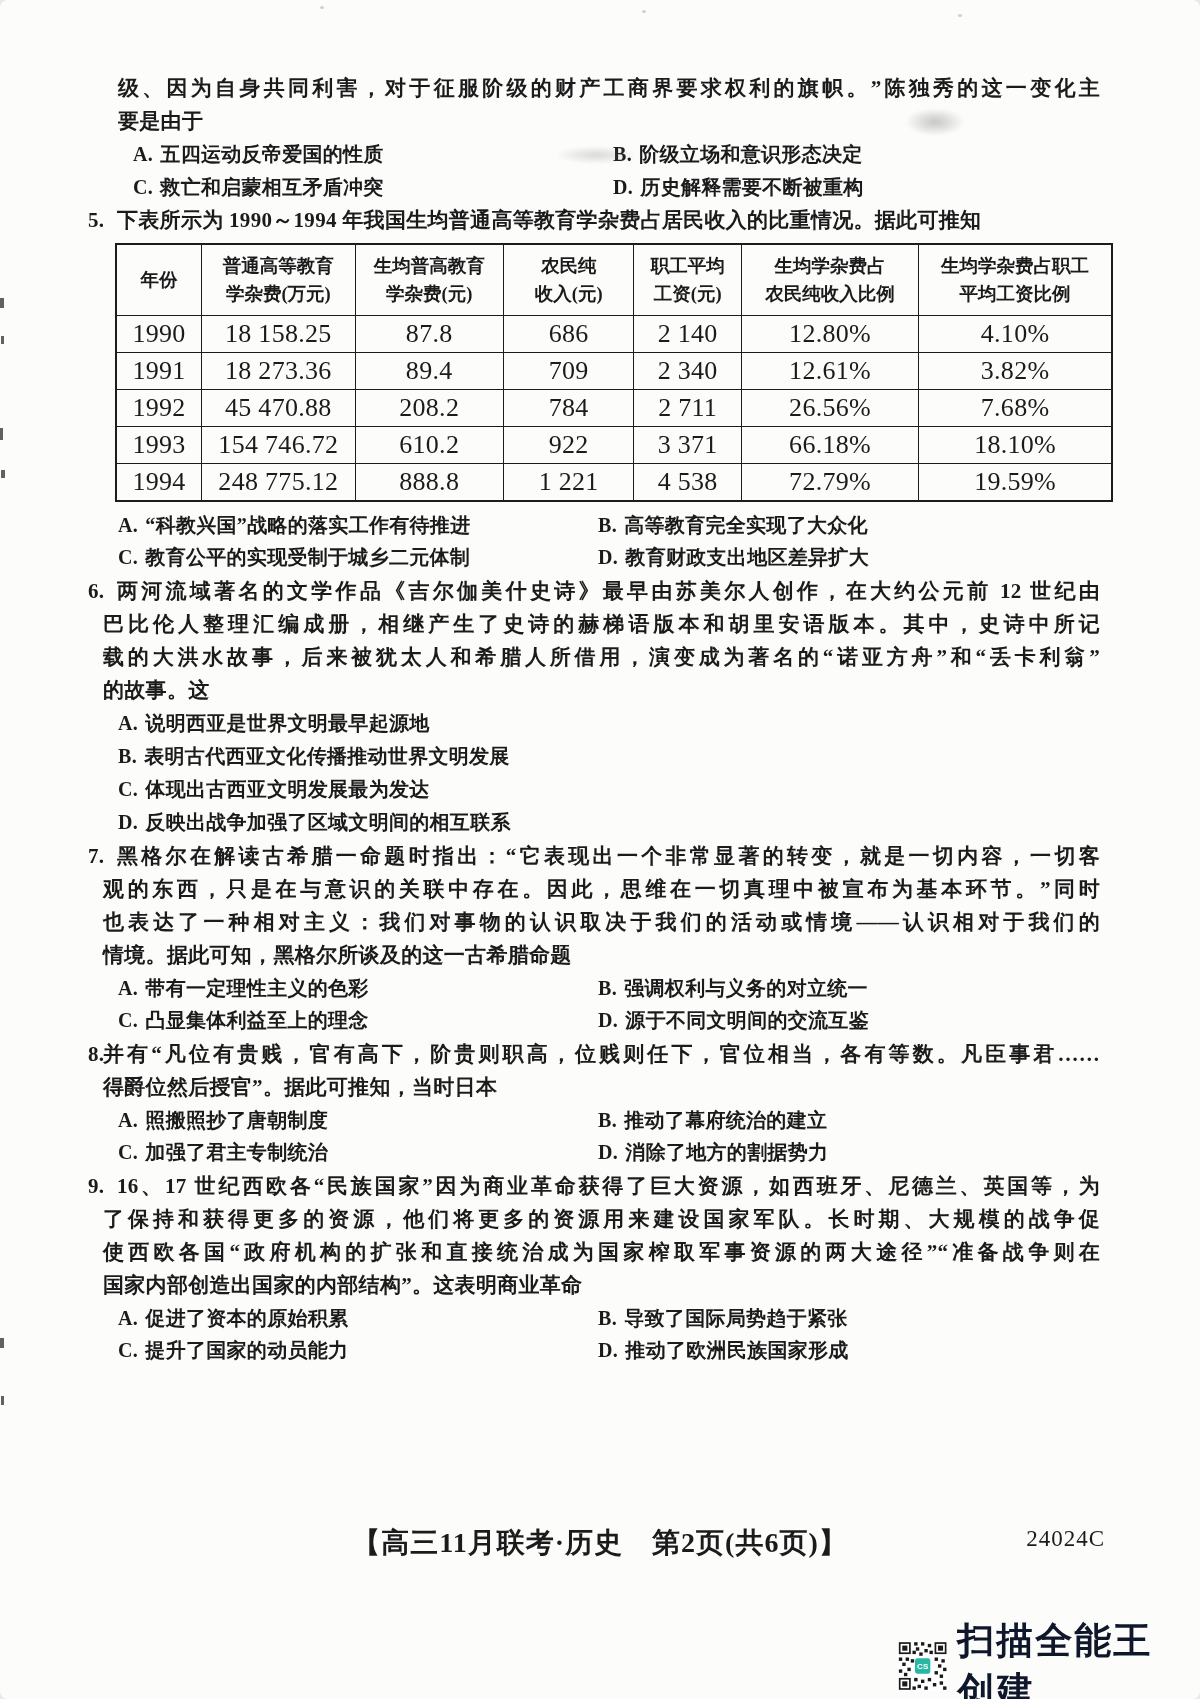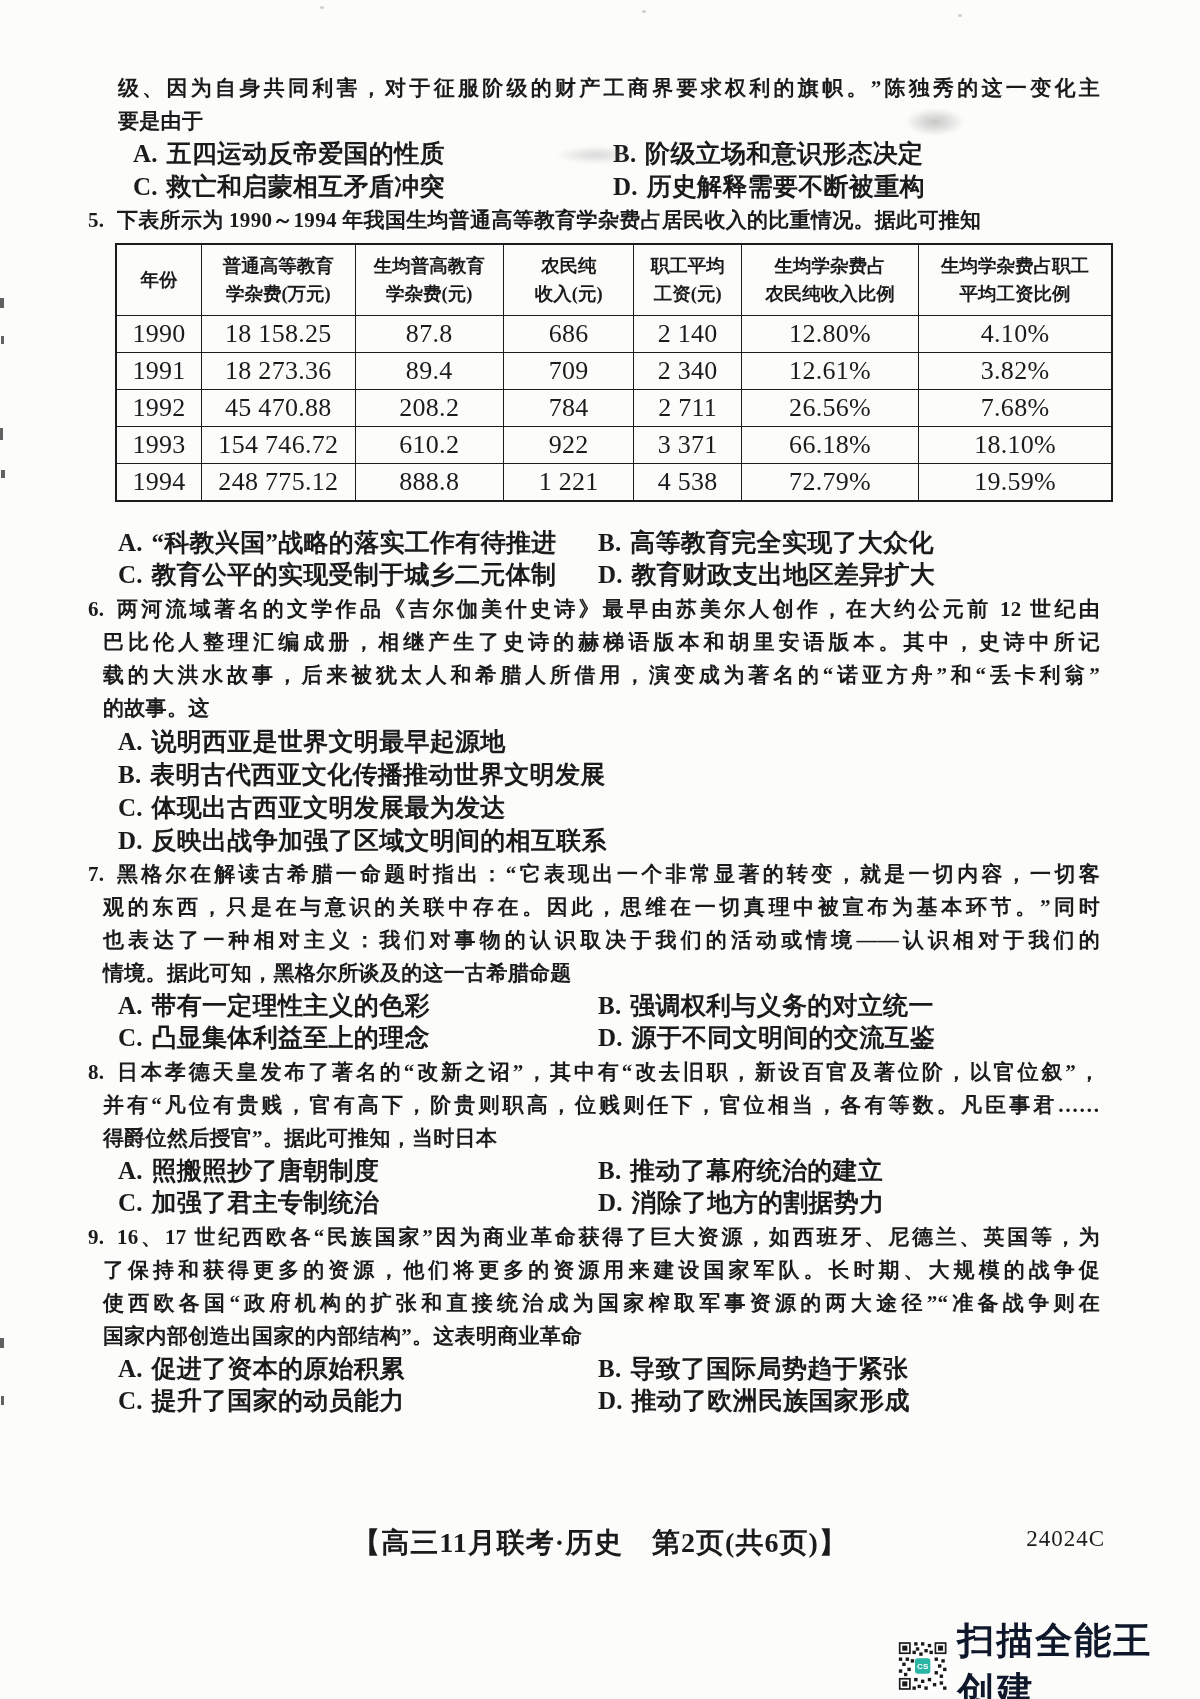--- a/index.html
+++ b/index.html
@@ -8,6 +8,7 @@
     position:relative; width:1200px; height:1699px; margin:0 auto;
     background:#fcfcfb; color:#1b1b1b; overflow:hidden;
     font-family:"Liberation Serif","DejaVu Serif",serif;
+    border-radius:8px;
   }
   .content { position:absolute; top:72px; left:103px; width:997px; }
 

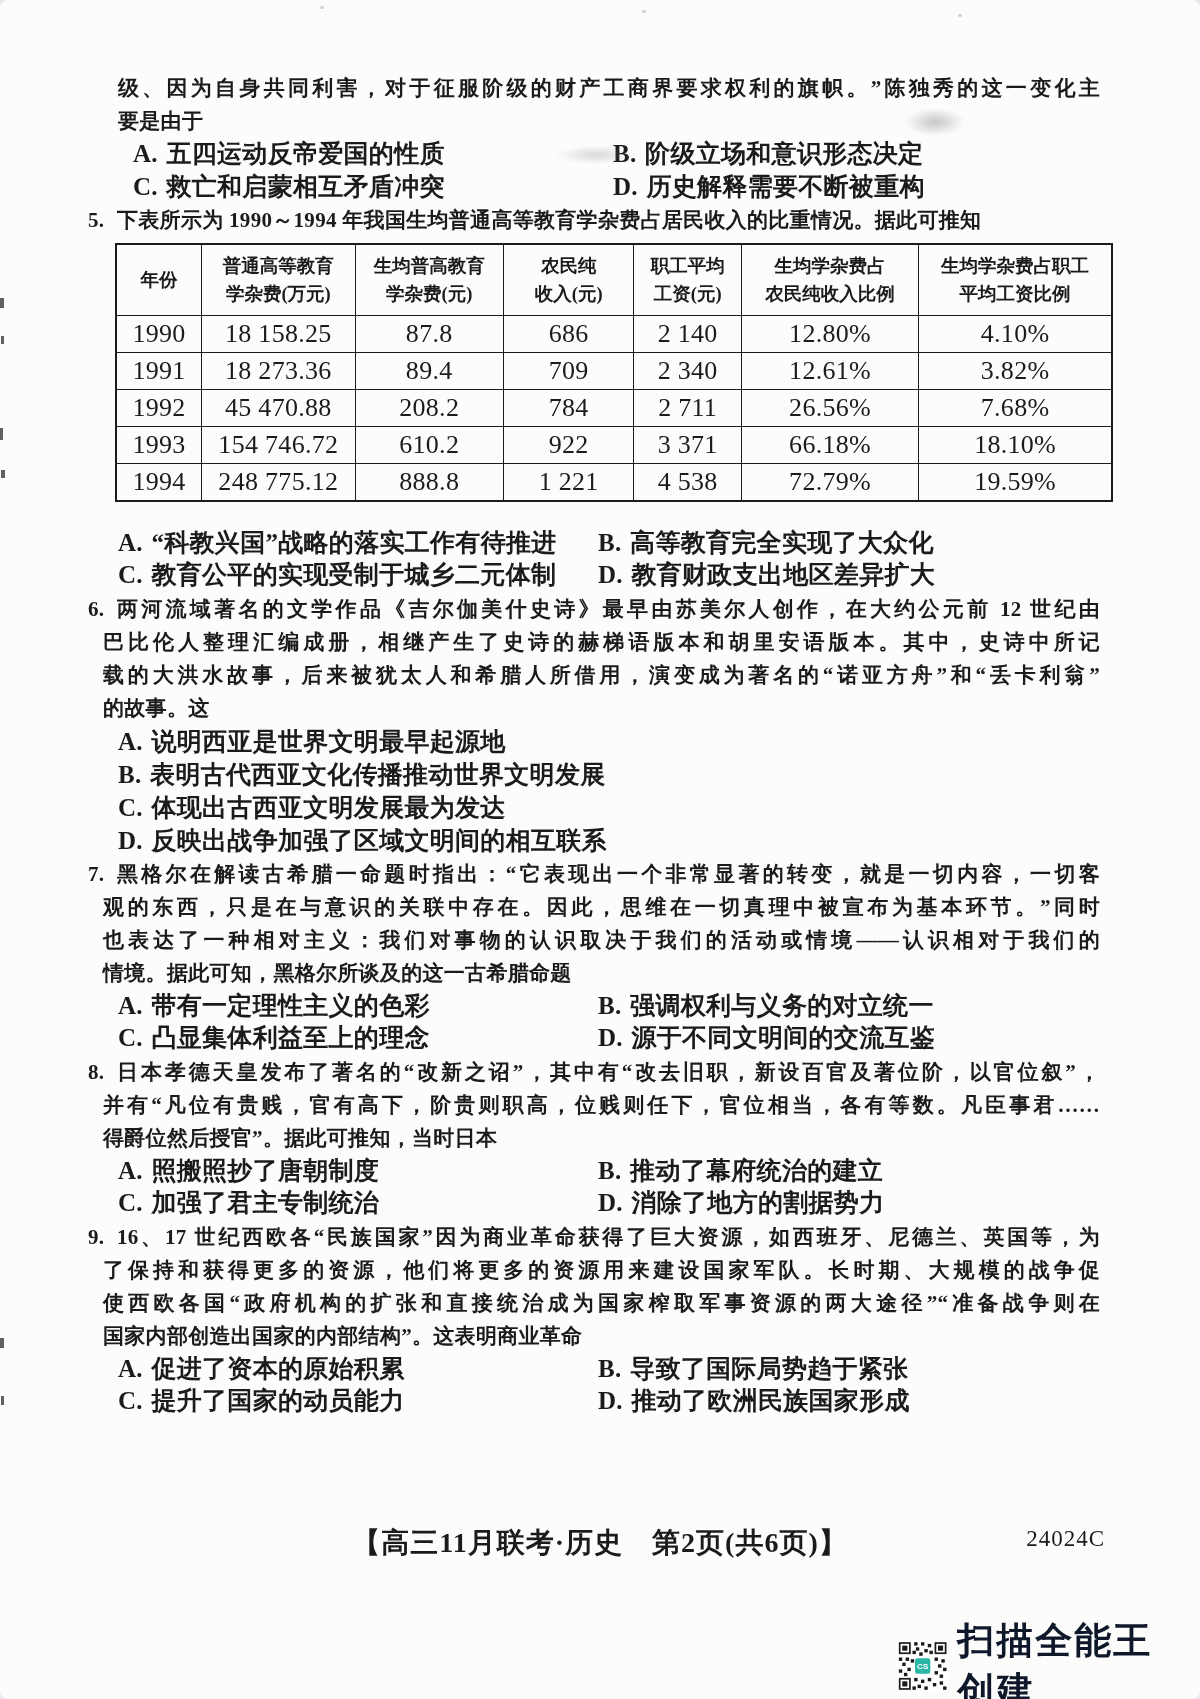--- a/index.html
+++ b/index.html
@@ -26,7 +26,7 @@
   .qtable th { font-size:18.5px; font-weight:600; line-height:28px; padding:7px 2px; white-space:pre-line; }
   .qtable td { font-size:26px; font-weight:500; height:37px; letter-spacing:.3px; }
 
-  .options { margin-left:15px; font-size:25px; font-weight:600; letter-spacing:.3px; }
+  .options { margin-left:15px; font-size:20px; font-weight:600; letter-spacing:.3px; }
   .options.grid { display:grid; grid-template-columns:480px 1fr; }
   .options.grid .option { line-height:32.5px; }
   .options.list .option { line-height:33px; }

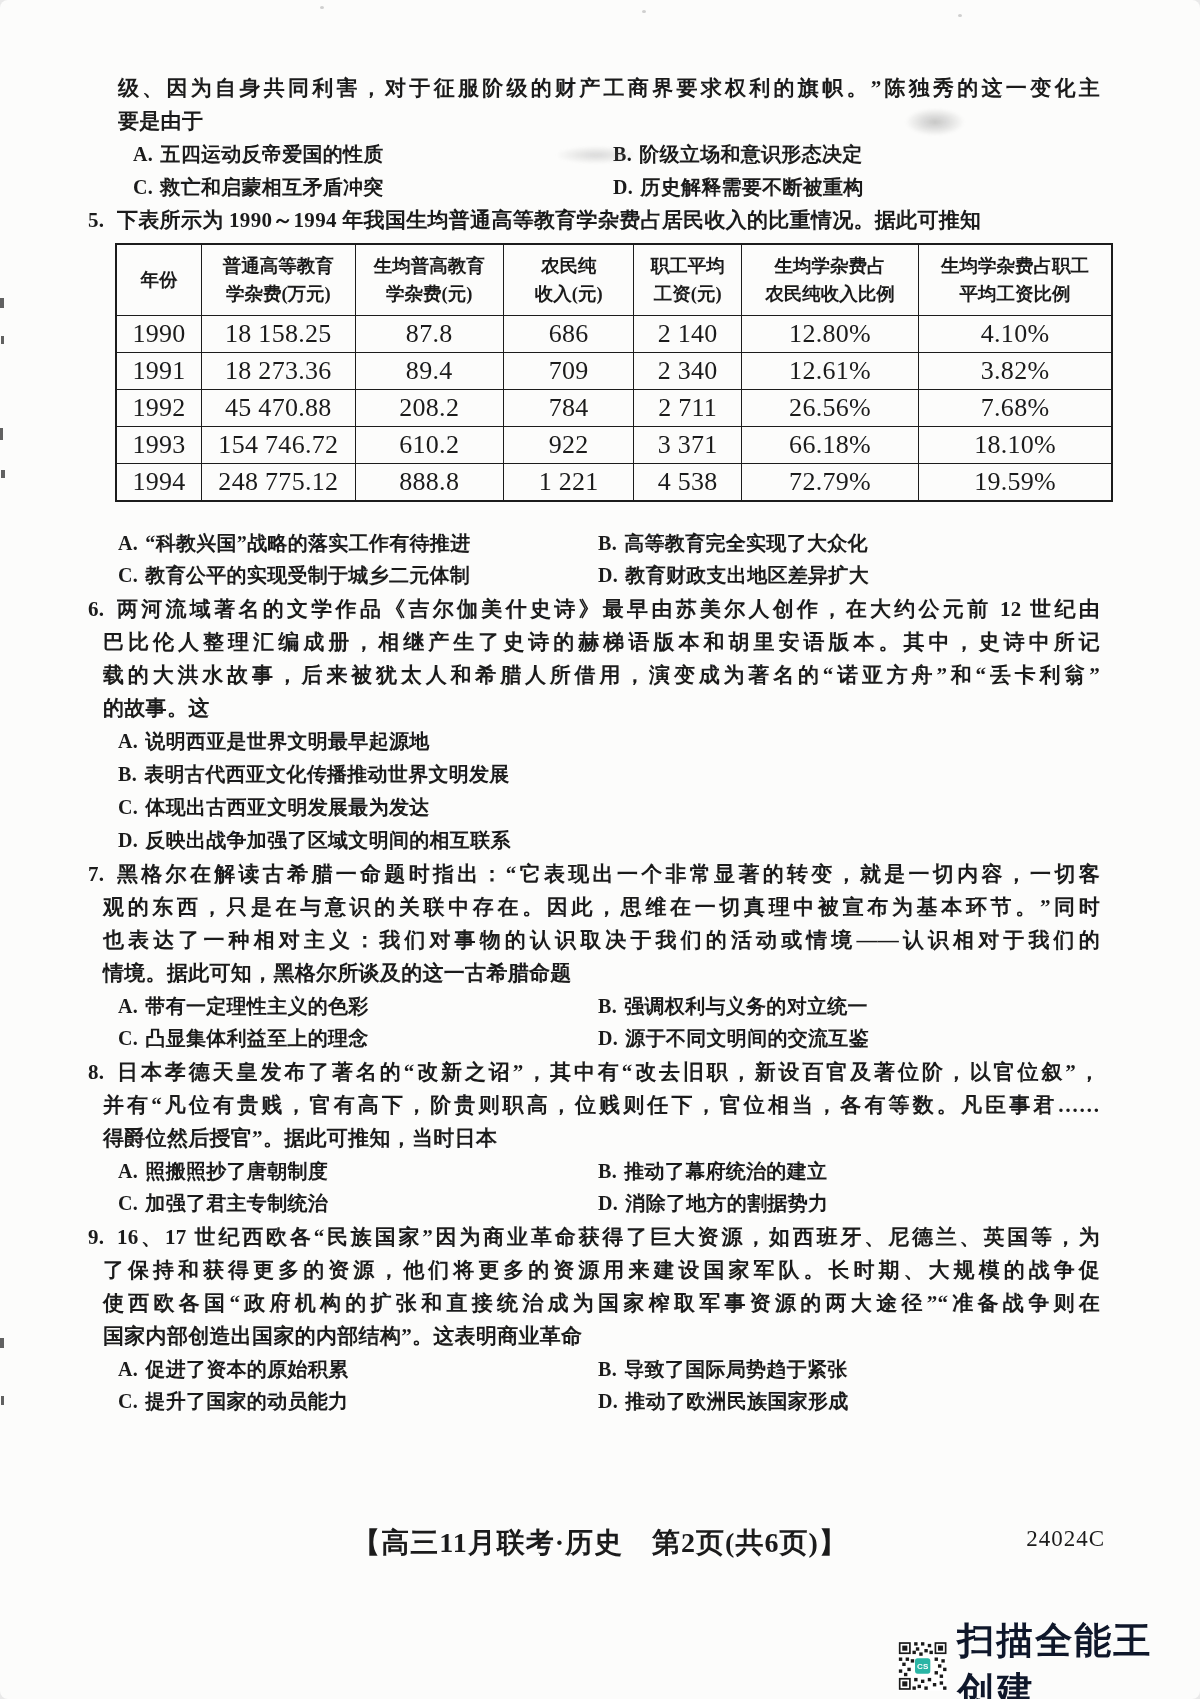--- a/index.html
+++ b/index.html
@@ -21,7 +21,7 @@
   .question.indent-all .stem-line.first .txt { padding-left:0; }
   .qnum { position:absolute; left:-15px; top:0; font-weight:600; }
 
-  .qtable { border-collapse:collapse; width:998px; margin:6px 0 25px 12px; table-layout:fixed; border:2.2px solid #1c1c1c; }
+  .qtable { border-collapse:collapse; width:998px; margin:6px 0 7px 12px; table-layout:fixed; border:2.2px solid #1c1c1c; }
   .qtable th, .qtable td { border:1.6px solid #1c1c1c; text-align:center; vertical-align:middle; }
   .qtable th { font-size:18.5px; font-weight:600; line-height:28px; padding:7px 2px; white-space:pre-line; }
   .qtable td { font-size:26px; font-weight:500; height:37px; letter-spacing:.3px; }

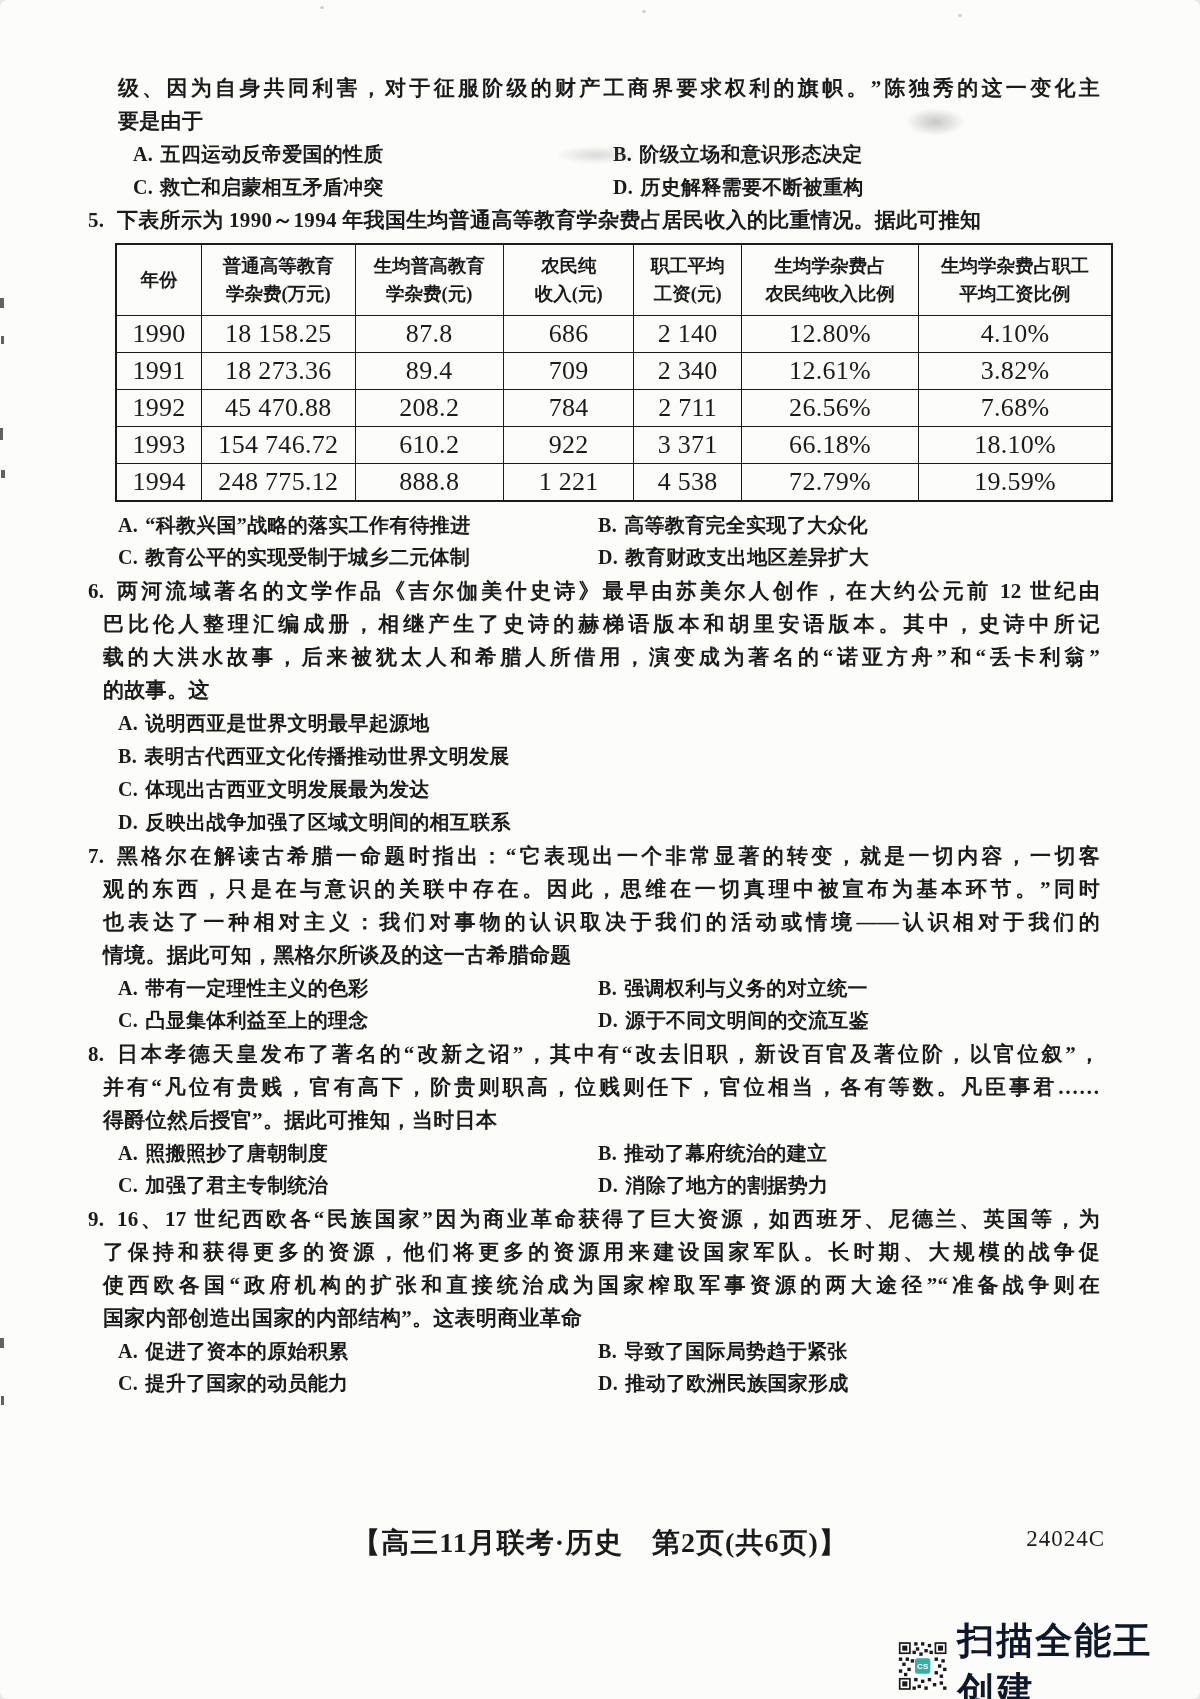--- a/index.html
+++ b/index.html
@@ -173,7 +173,7 @@
         </div>
       </div>
       <div class="question">
-        <div class="stem-line just first"><span class="qnum">8.</span><span class="txt">日本孝德天皇发布了著名的“改新之诏”，其中有“改去旧职，新设百官及著位阶，以官位叙”，</span></div>
+        <div class="stem-line just first"><span class="qnum">8.</span></div>
         <div class="stem-line just"><span class="txt">并有“凡位有贵贱，官有高下，阶贵则职高，位贱则任下，官位相当，各有等数。凡臣事君……</span></div>
         <div class="stem-line"><span class="txt">得爵位然后授官”。据此可推知，当时日本</span></div>
         <div class="options grid">

